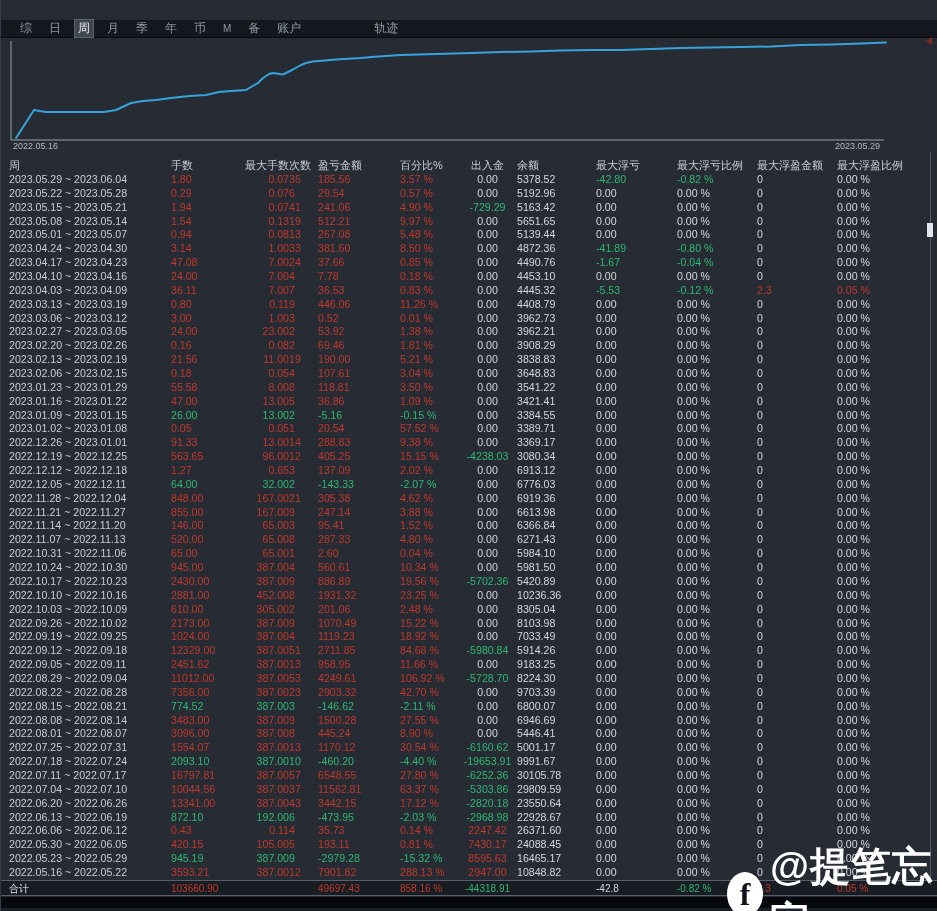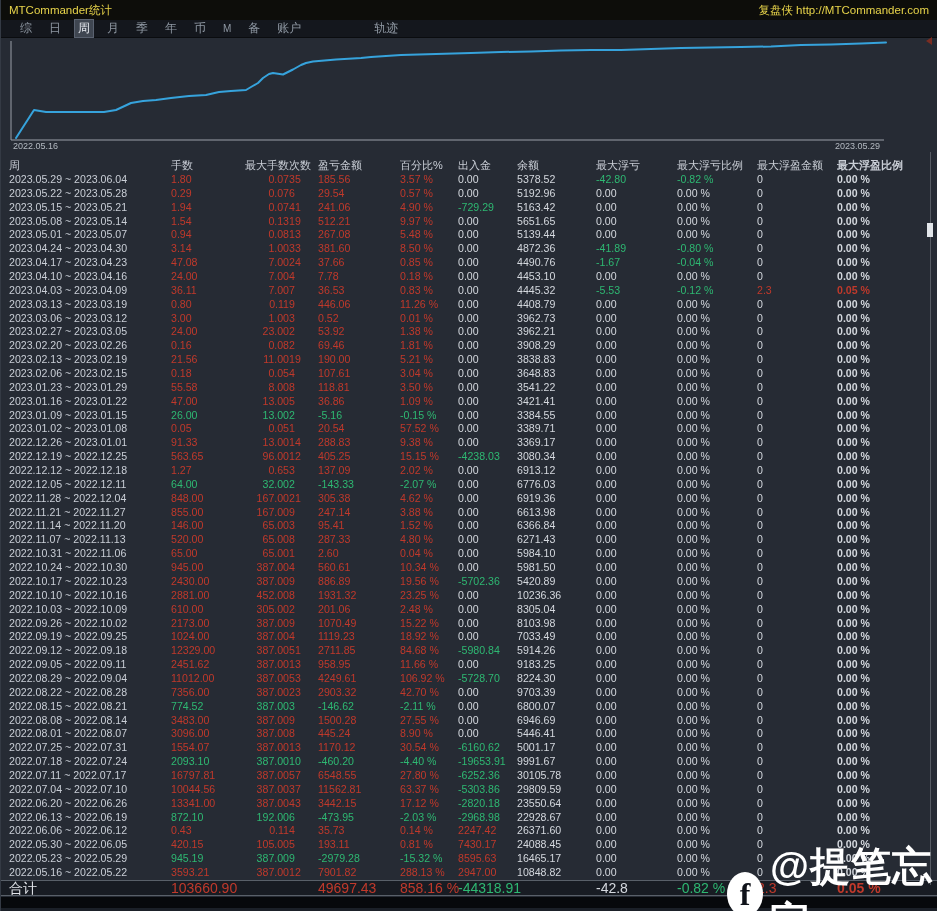--- a/index.html
+++ b/index.html
@@ -57,10 +57,6 @@
 
 <div class="window">
 
-  <div class="titlebar">
-    <span class="t">MTCommander统计</span>
-    <span class="t">复盘侠 http://MTCommander.com</span>
-  </div>
 
   <div class="menubar">
       <span class="mi">综</span>

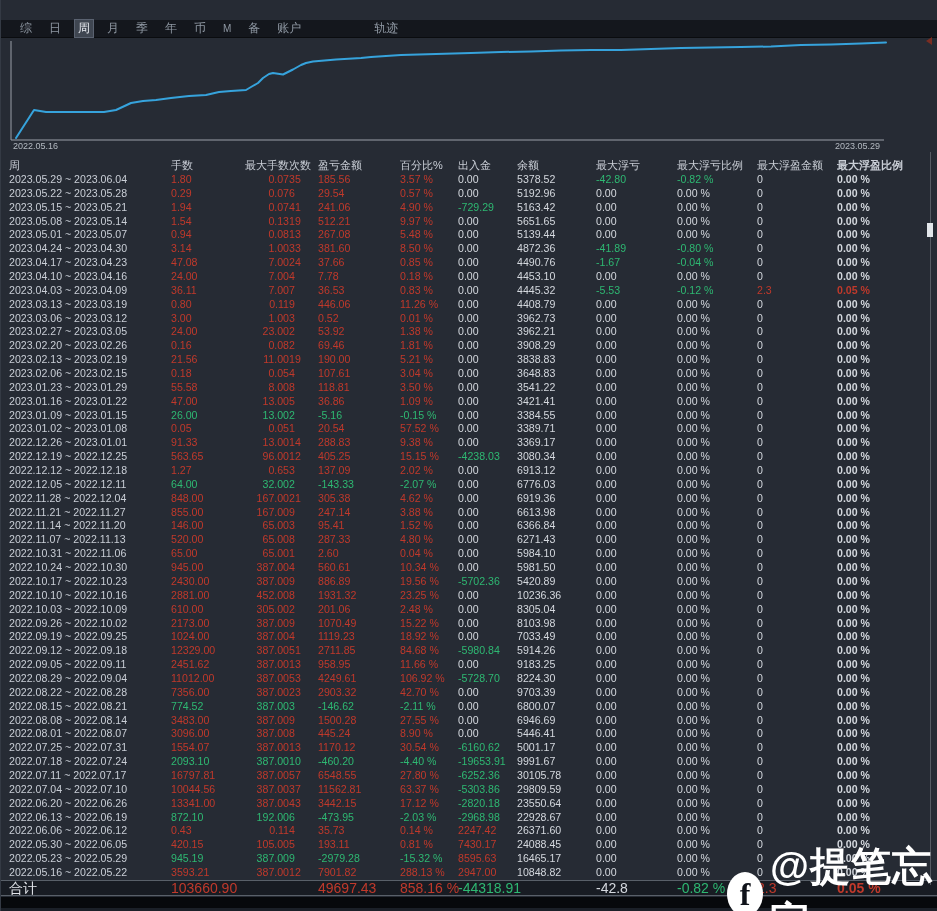--- a/index.html
+++ b/index.html
@@ -33,7 +33,7 @@
   .cell{display:inline-block;overflow:visible;}
   .thead .cell,.trow .cell,.total .cell{flex:0 0 auto;}
   .col0{width:162px;} .col1{width:48px;} .col2{width:70px;text-align:right;} .col3{width:29px;}
-  .col4{width:82px;} .col5{width:58px;} .col6{width:59px;} .col7{width:79px;}
+  .col4{width:82px;} .col5{width:58px;} .col6{width:59px;text-align:center;} .col7{width:79px;}
   .col8{width:81px;} .col9{width:80px;} .col10{width:80px;} .col11{width:90px;font-weight:bold;}
   .week{color:#c9ced6;}
   .c-r{color:#c0392b;} .c-g{color:#2eb872;} .c-w{color:#d4d8de;}

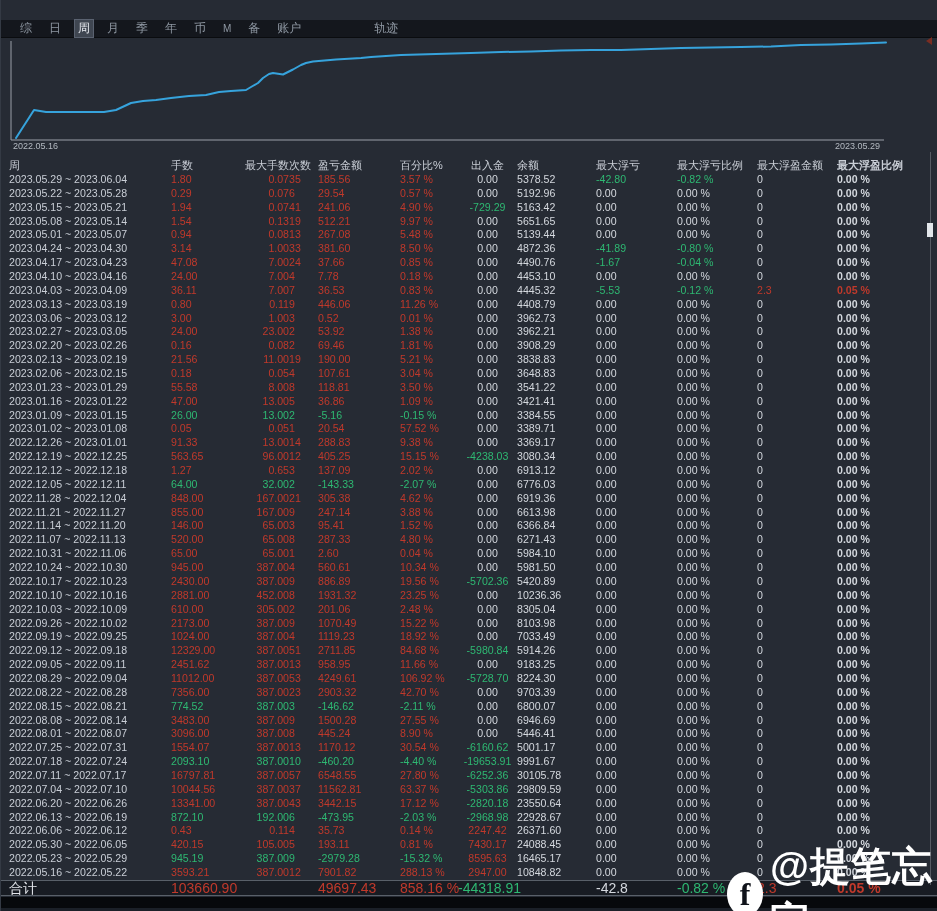--- a/index.html
+++ b/index.html
@@ -34,7 +34,7 @@
   .thead .cell,.trow .cell,.total .cell{flex:0 0 auto;}
   .col0{width:162px;} .col1{width:48px;} .col2{width:70px;text-align:right;} .col3{width:29px;}
   .col4{width:82px;} .col5{width:58px;} .col6{width:59px;text-align:center;} .col7{width:79px;}
-  .col8{width:81px;} .col9{width:80px;} .col10{width:80px;} .col11{width:90px;font-weight:bold;}
+  .col8{width:81px;} .col9{width:80px;} .col10{width:80px;} .col11{width:90px;}
   .week{color:#c9ced6;}
   .c-r{color:#c0392b;} .c-g{color:#2eb872;} .c-w{color:#d4d8de;}
   .total .week{color:#e2e5ea;}

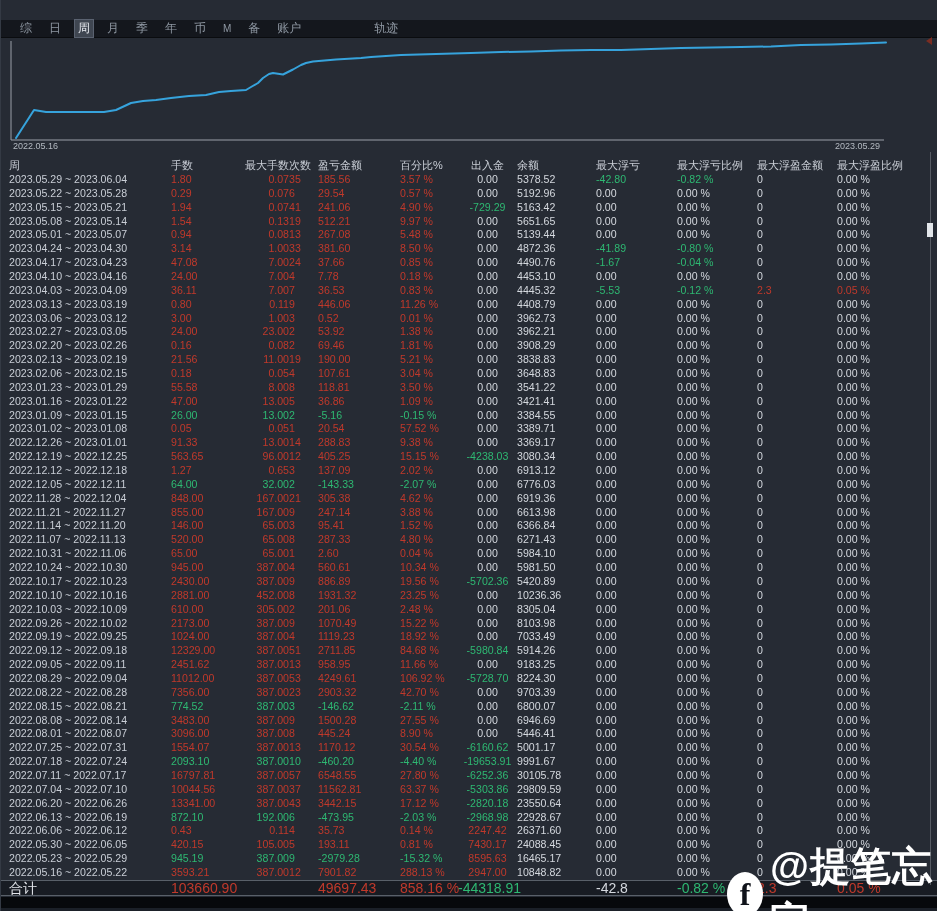--- a/index.html
+++ b/index.html
@@ -28,7 +28,7 @@
   .thead,.trow,.total{display:flex;padding-left:8px;box-sizing:border-box;white-space:nowrap;}
   .thead{height:16px;line-height:16px;font-size:11px;color:#c9ced6;}
   .trow{height:13.87px;line-height:13.87px;font-size:10.6px;}
-  .total{height:16px;line-height:15px;font-size:14px;background:#181c23;
+  .total{height:16px;line-height:15px;font-size:10px;background:#181c23;
     border-top:1px solid #596069;border-bottom:1px solid #596069;}
   .cell{display:inline-block;overflow:visible;}
   .thead .cell,.trow .cell,.total .cell{flex:0 0 auto;}

